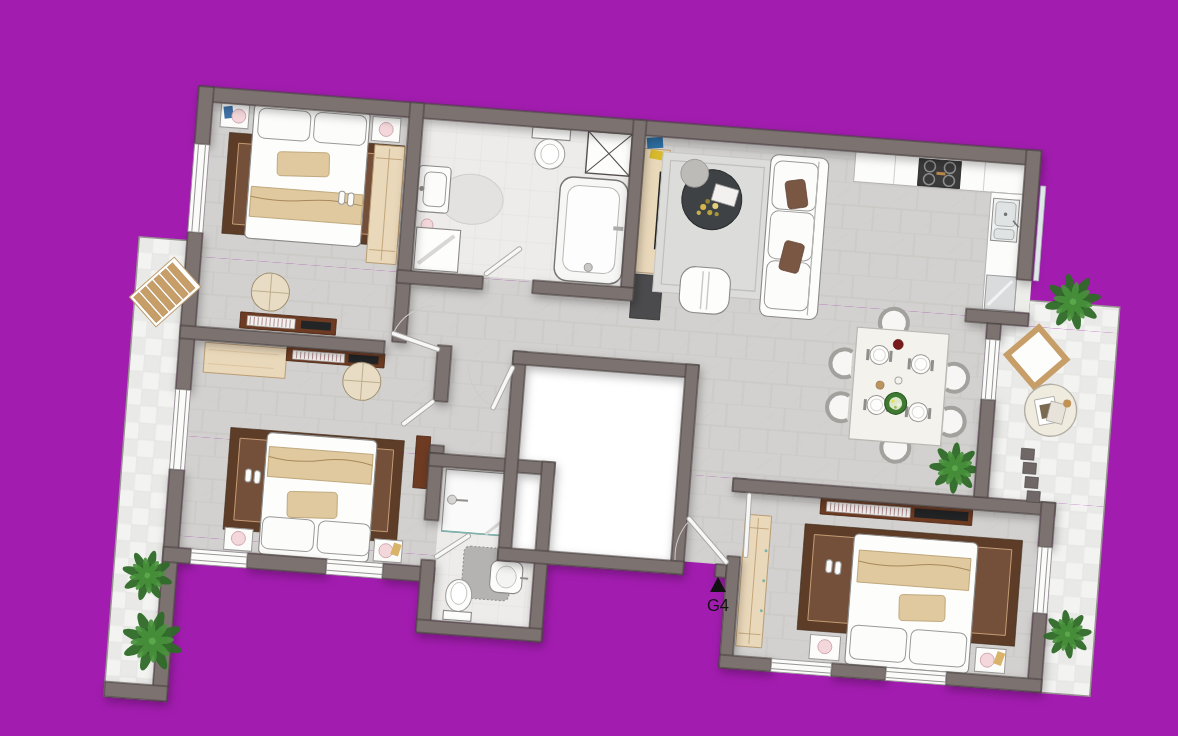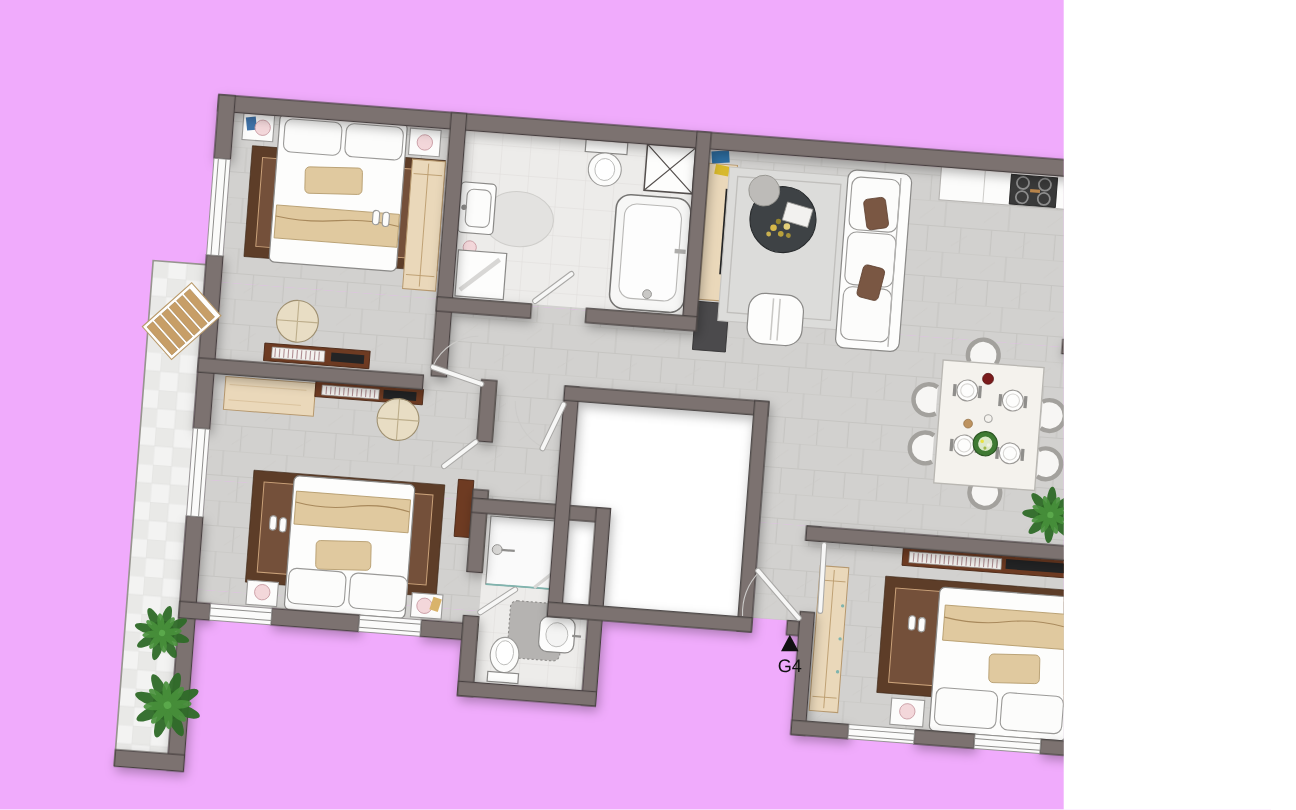--- a/index.html
+++ b/index.html
@@ -3,7 +3,7 @@
 <meta charset="utf-8">
 <style>
   html,body{margin:0;padding:0;background:#ffffff;}
-  .stage{width:967px;height:736px;position:relative;background:#f0abfc;overflow:hidden;
+  .stage{width:1178px;height:736px;position:relative;background:#a21caf;overflow:hidden;
          font-family:"Liberation Sans",sans-serif;}
   .wall{fill:var(--wall);stroke:var(--wall_outline);stroke-width:1.1;}
   .win{fill:#fbfbfa;stroke:#8f8e8c;stroke-width:.8;}

